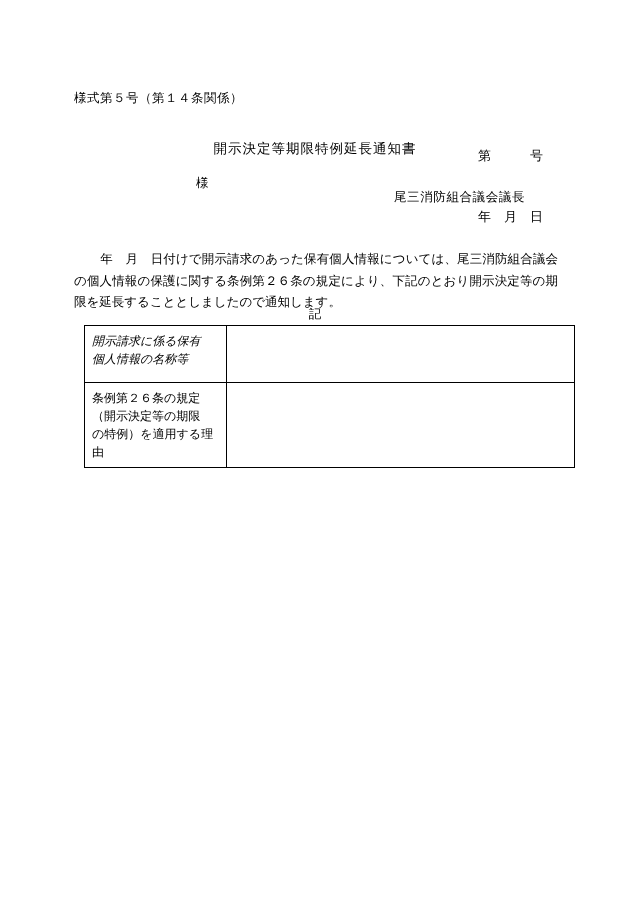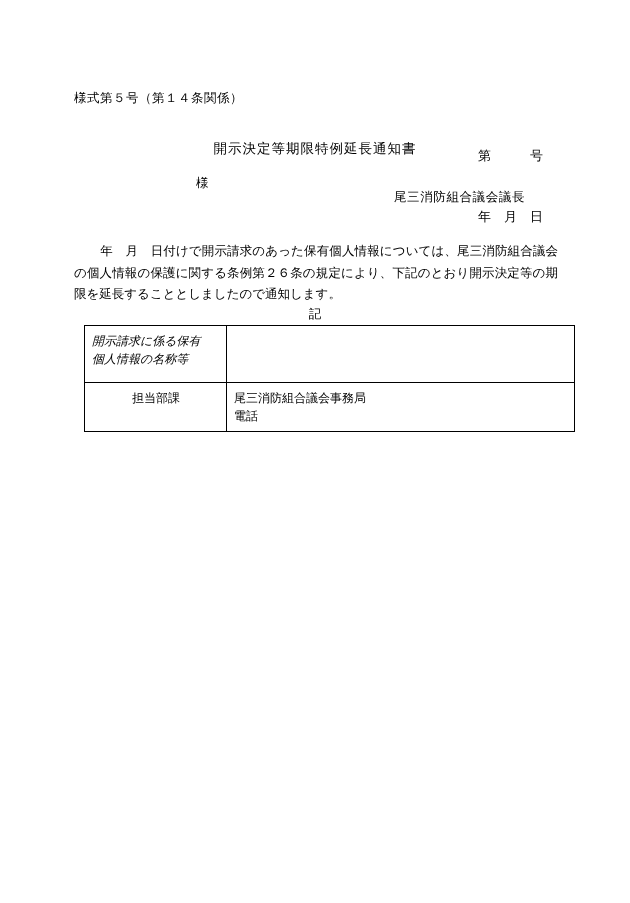--- a/index.html
+++ b/index.html
@@ -65,7 +65,7 @@
   .body-text {
     position: absolute;
     left: 74px;
-    top: 241px;
+    top: 249px;
     width: 484px;
     font-size: 12.5px;
     line-height: 1.72;

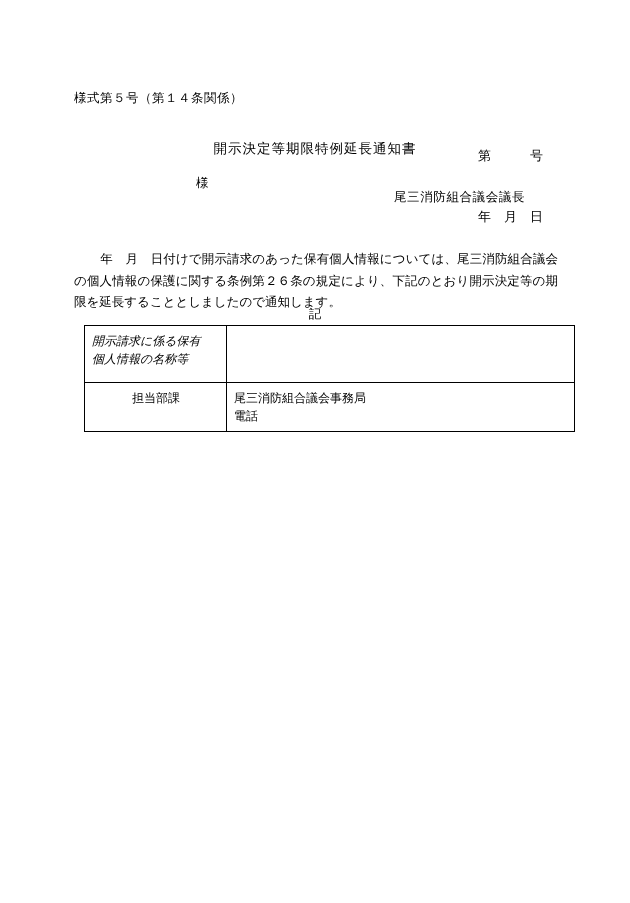--- a/index.html
+++ b/index.html
@@ -139,6 +139,13 @@
       <td class="value-cell cell-pad-1 pre-line"></td>
     </tr>
     <tr>
+      <td class="label-cell cell-pad-2 pre-line">条例第２６条の規定
+（開示決定等の期限
+の特例）を適用する理
+由</td>
+      <td class="value-cell cell-pad-2 pre-line"></td>
+    </tr>
+    <tr>
       <td class="label-cell cell-pad-4 center-mid">担当部課</td>
       <td class="value-cell cell-pad-4 pre-line">尾三消防組合議会事務局
 電話</td>

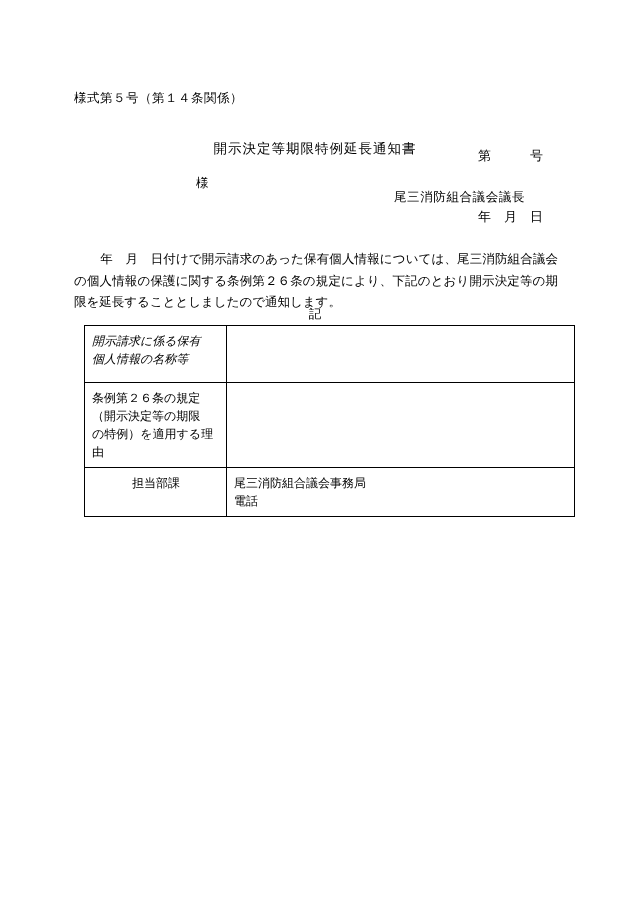--- a/index.html
+++ b/index.html
@@ -145,11 +145,6 @@
 由</td>
       <td class="value-cell cell-pad-2 pre-line"></td>
     </tr>
-    <tr>
-      <td class="label-cell cell-pad-4 center-mid">担当部課</td>
-      <td class="value-cell cell-pad-4 pre-line">尾三消防組合議会事務局
-電話</td>
-    </tr>
   </tbody>
     </table>
 

